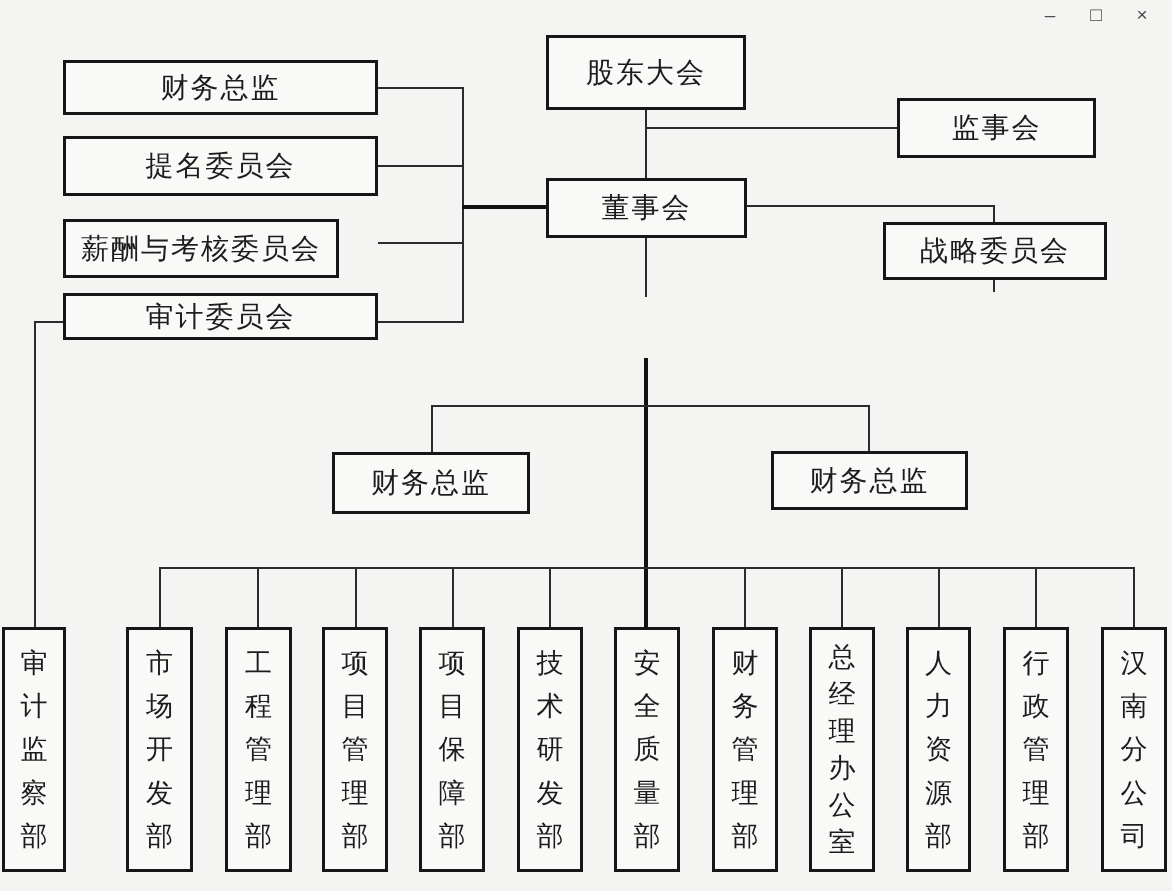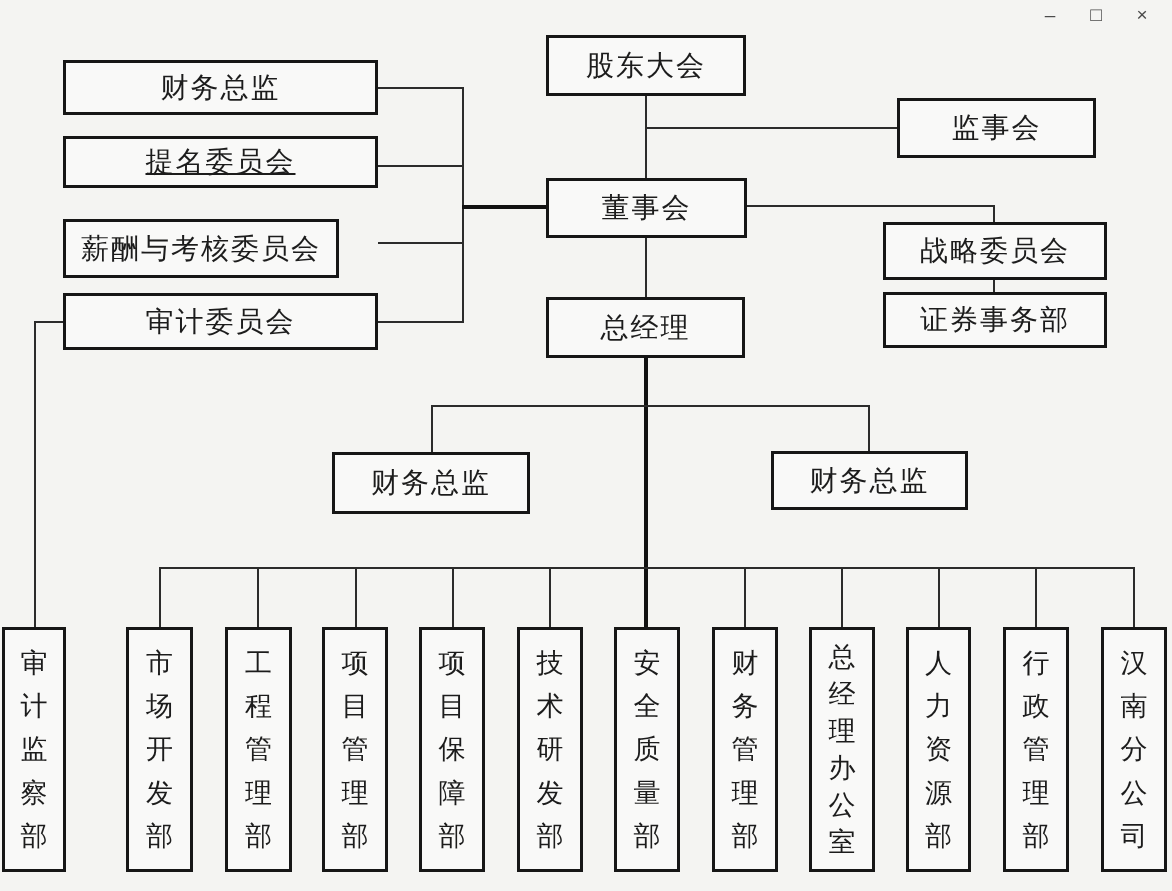--- a/index.html
+++ b/index.html
@@ -107,7 +107,7 @@
   <div class="ln" style="left:35px; top:321px; width:28px; height:2px;"></div>
   <div class="ln" style="left:34px; top:321px; width:2px; height:306px;"></div>
 
-  <div class="node" style="left:546px; top:35px; width:200px; height:61px;">股东大会</div>
+  <div class="node" style="left:546px; top:35px; width:200px; height:75px;">股东大会</div>
   <div class="node" style="left:546px; top:178px; width:201px; height:60px;">董事会</div>
   <div class="node" style="left:897px; top:98px; width:199px; height:60px;">监事会</div>
   <div class="node" style="left:883px; top:222px; width:224px; height:58px;">战略委员会</div>

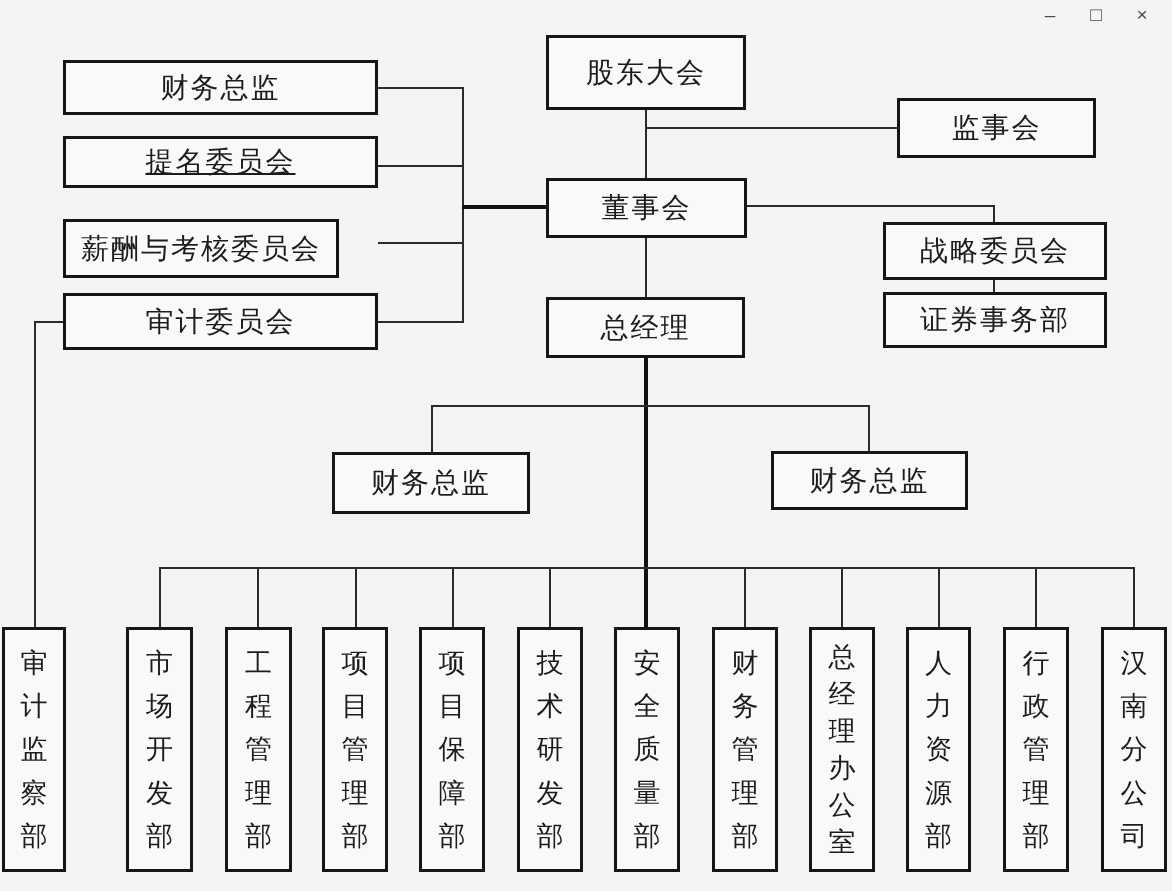--- a/index.html
+++ b/index.html
@@ -114,7 +114,7 @@
   <div class="node" style="left:883px; top:292px; width:224px; height:56px;">证券事务部</div>
 
   <div class="node" style="left:63px; top:60px; width:315px; height:55px;">财务总监</div>
-  <div class="node" style="left:63px; top:136px; width:315px; height:52px;text-decoration:underline;">提名委员会</div>
+  <div class="node" style="left:63px; top:136px; width:315px; height:60px;">提名委员会</div>
   <div class="node" style="left:63px; top:219px; width:276px; height:59px;">薪酬与考核委员会</div>
   <div class="node" style="left:63px; top:293px; width:315px; height:57px;">审计委员会</div>
 

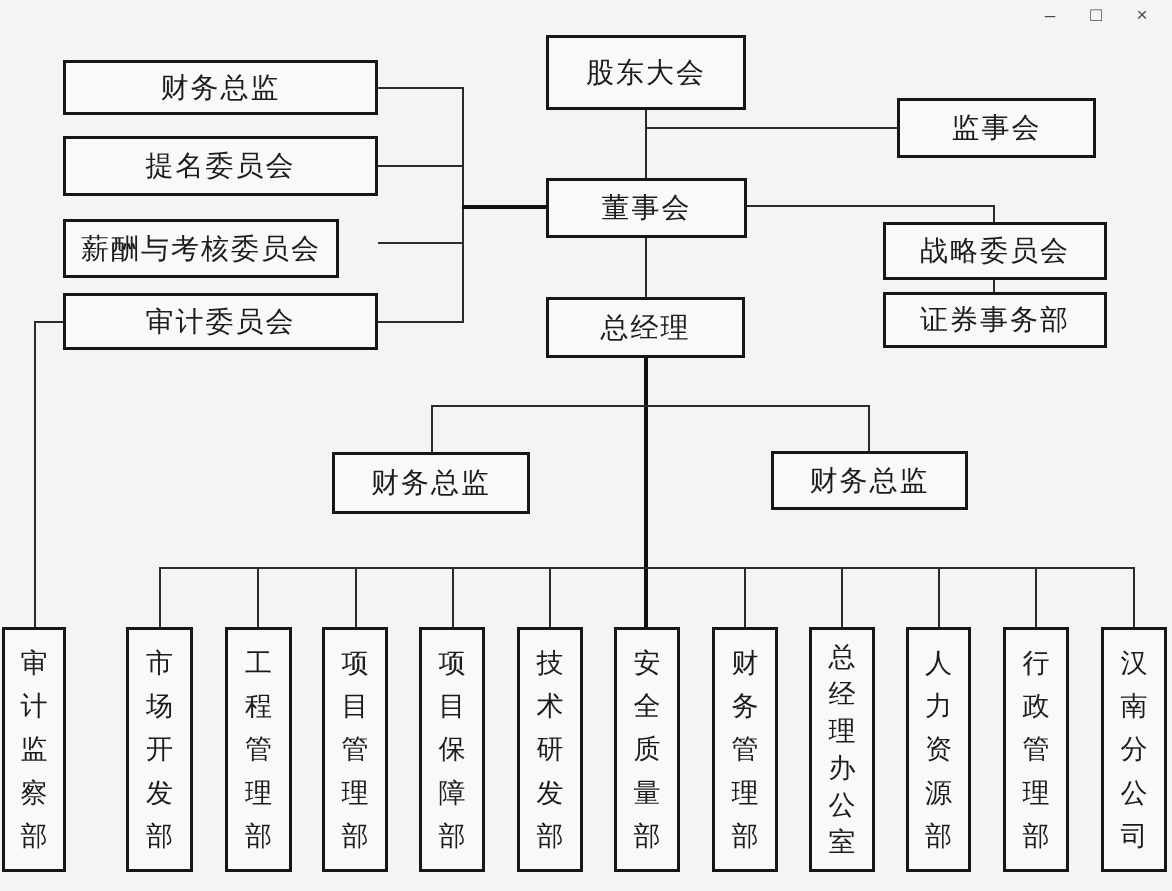--- a/index.html
+++ b/index.html
@@ -116,7 +116,7 @@
   <div class="node" style="left:63px; top:60px; width:315px; height:55px;">财务总监</div>
   <div class="node" style="left:63px; top:136px; width:315px; height:60px;">提名委员会</div>
   <div class="node" style="left:63px; top:219px; width:276px; height:59px;">薪酬与考核委员会</div>
-  <div class="node" style="left:63px; top:293px; width:315px; height:57px;">审计委员会</div>
+  <div class="node" style="left:63px; top:293px; width:315px; height:47px;">审计委员会</div>
 
   <div class="node" style="left:546px; top:297px; width:199px; height:61px;">总经理</div>
   <div class="node" style="left:332px; top:452px; width:198px; height:62px;">财务总监</div>

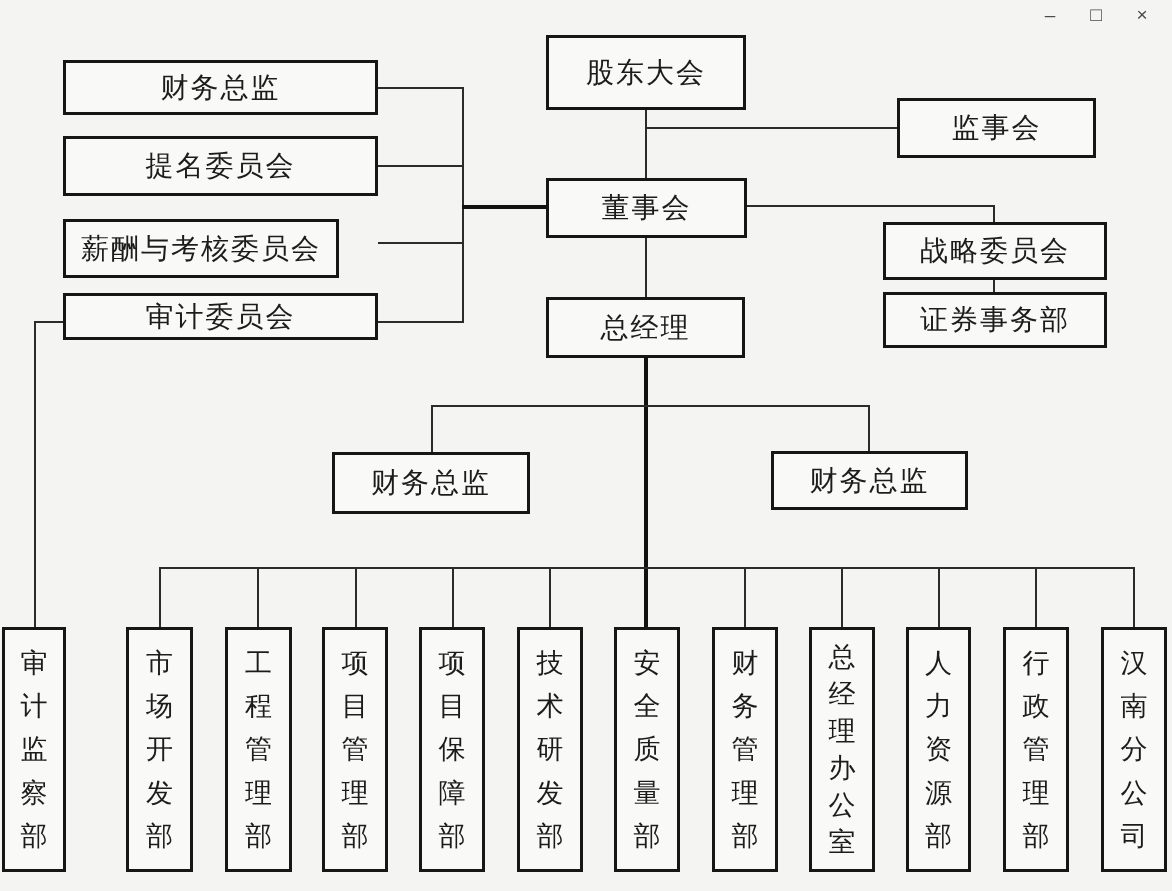--- a/index.html
+++ b/index.html
@@ -118,7 +118,6 @@
   <div class="node" style="left:63px; top:219px; width:276px; height:59px;">薪酬与考核委员会</div>
   <div class="node" style="left:63px; top:293px; width:315px; height:47px;">审计委员会</div>
 
-  <div class="node" style="left:546px; top:297px; width:199px; height:61px;">总经理</div>
   <div class="node" style="left:332px; top:452px; width:198px; height:62px;">财务总监</div>
   <div class="node" style="left:771px; top:451px; width:197px; height:59px;">财务总监</div>
 

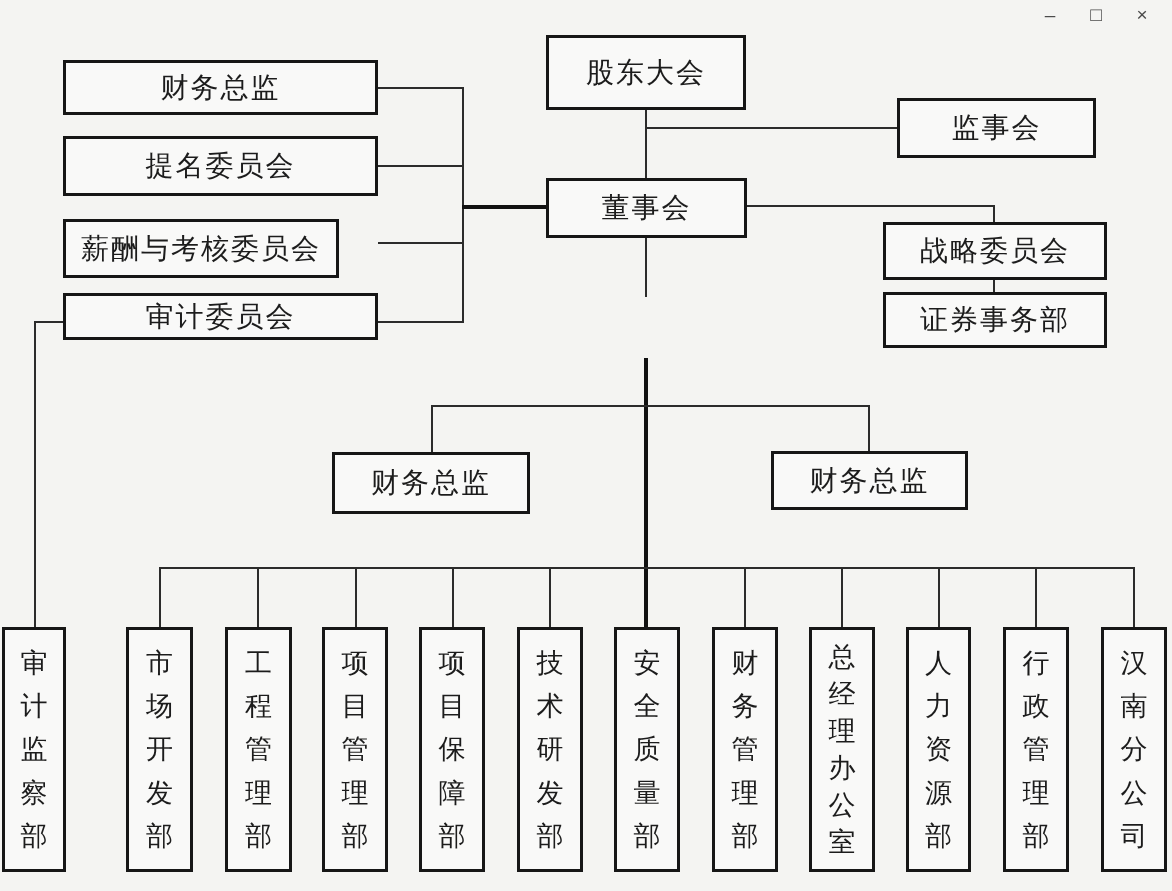--- a/index.html
+++ b/index.html
@@ -111,7 +111,6 @@
   <div class="node" style="left:546px; top:178px; width:201px; height:60px;">董事会</div>
   <div class="node" style="left:897px; top:98px; width:199px; height:60px;">监事会</div>
   <div class="node" style="left:883px; top:222px; width:224px; height:58px;">战略委员会</div>
-  <div class="node" style="left:883px; top:292px; width:224px; height:56px;">证券事务部</div>
 
   <div class="node" style="left:63px; top:60px; width:315px; height:55px;">财务总监</div>
   <div class="node" style="left:63px; top:136px; width:315px; height:60px;">提名委员会</div>

